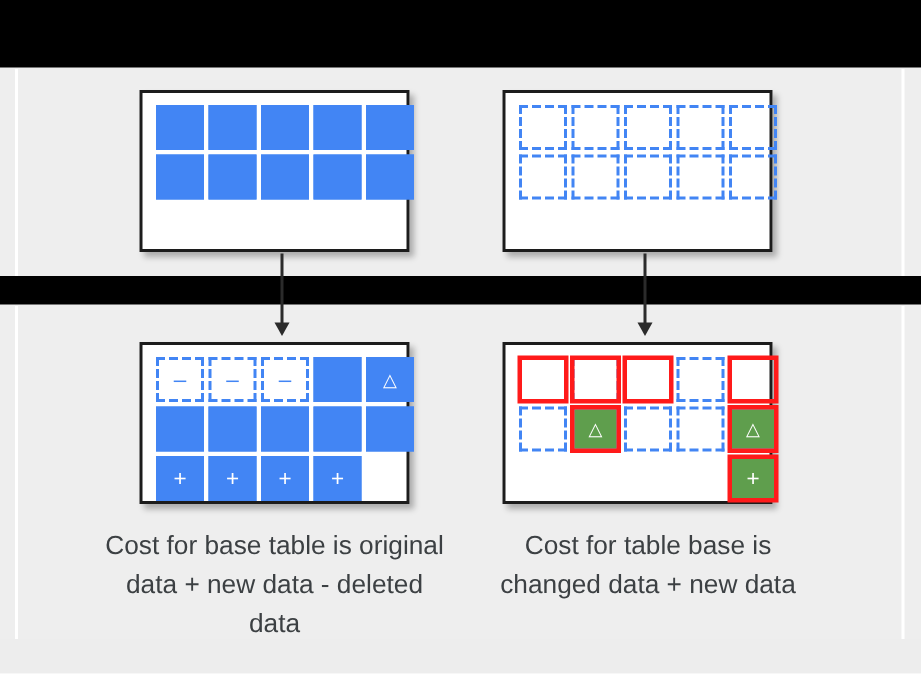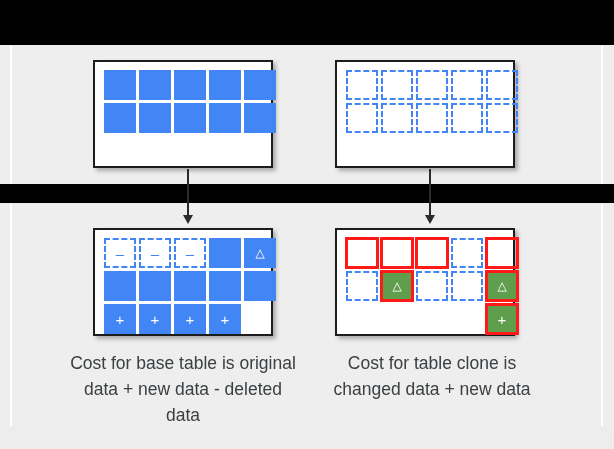--- a/index.html
+++ b/index.html
@@ -261,7 +261,7 @@
   </div>
 
   <div class="caption" id="caption-base">Cost for base table is original data + new data - deleted data</div>
-  <div class="caption" id="caption-clone">Cost for table clone is changed data + new data</div>
+  <div class="caption" id="caption-clone">Cost for table base is changed data + new data</div>
 
 </div>
 

